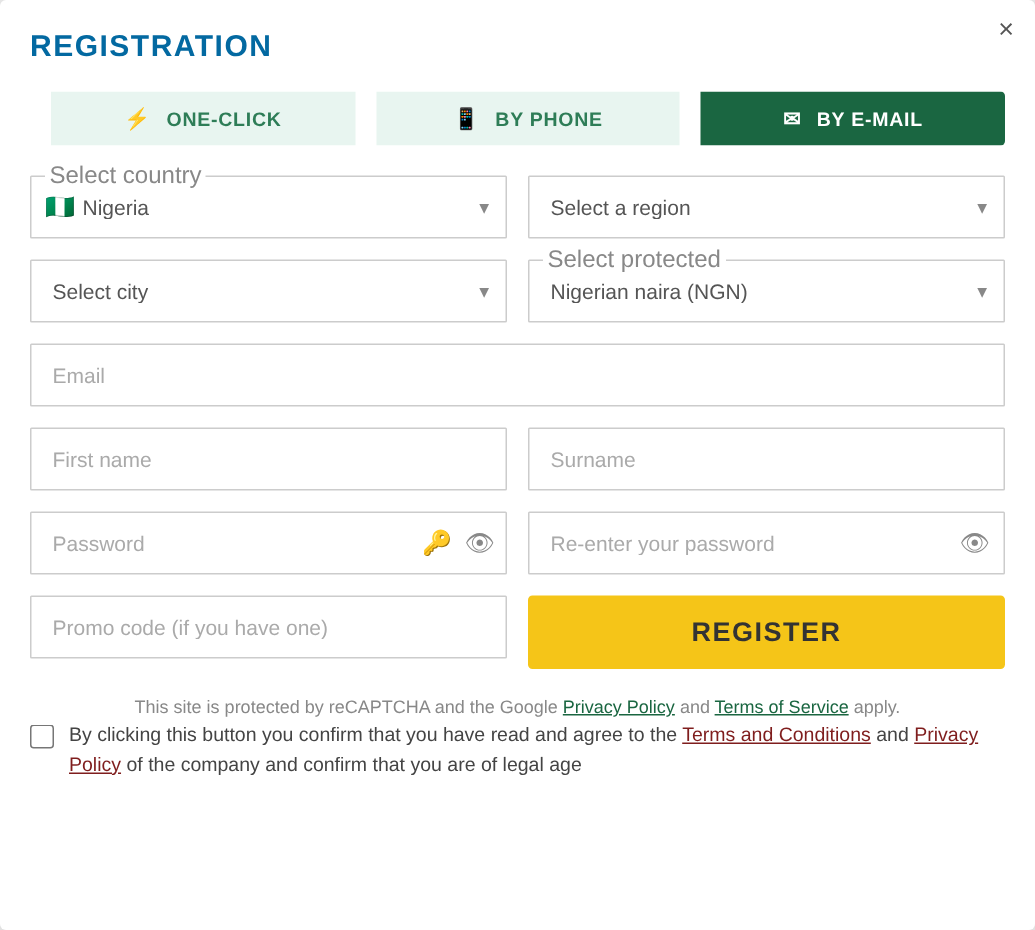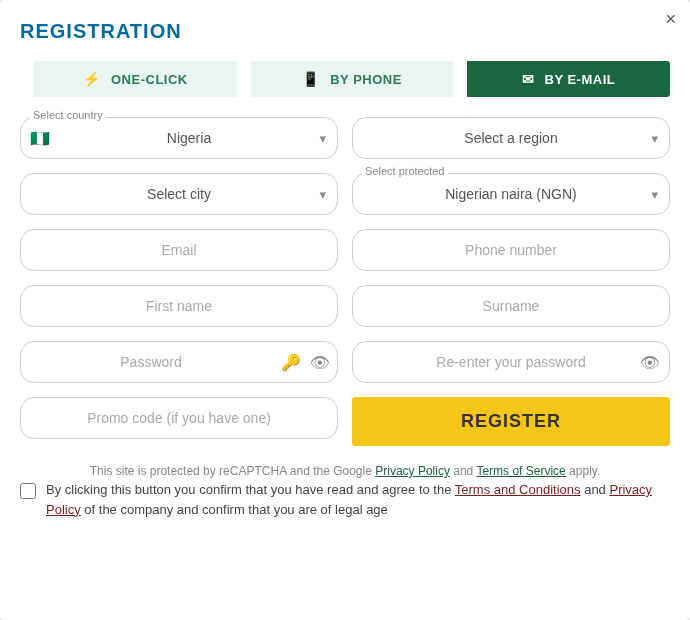--- a/index.html
+++ b/index.html
@@ -87,7 +87,7 @@
       top: -8px;
       left: 10px;
       background: #fff;
-      font-size: 11px;
+      font-size: 16px;
       color: #888;
       padding: 0 3px;
       z-index: 1;

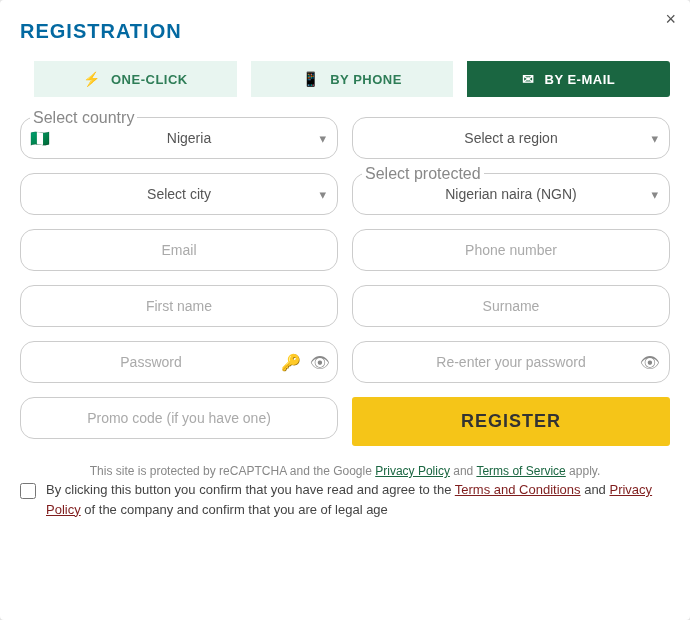--- a/index.html
+++ b/index.html
@@ -95,14 +95,13 @@
     .form-control {
       width: 100%;
       border: 1px solid #ccc;
-      border-radius: 14px;
+      border-radius: 1px;
       padding: 12px 14px;
       font-size: 14px;
       color: #555;
       background: #fff;
       outline: none;
       appearance: none;
-      text-align: center;
       -webkit-appearance: none;
     }
     .form-control.input-field {

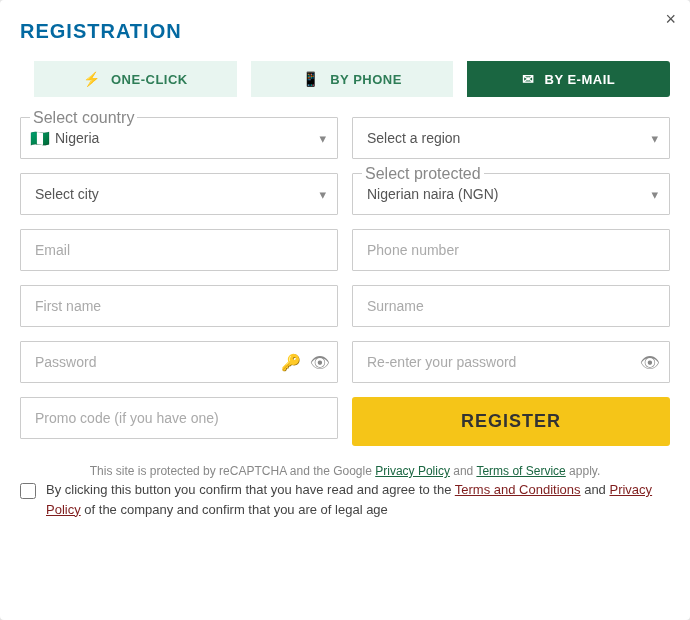--- a/index.html
+++ b/index.html
@@ -277,9 +277,6 @@
     <div class="form-group">
       <input class="form-control input-field" type="email" placeholder="Email" style="">
     </div>
-    <div class="form-group">
-      <input class="form-control input-field" type="tel" placeholder="Phone number" style="">
-    </div>
   </div>
 
   <div class="form-row">

